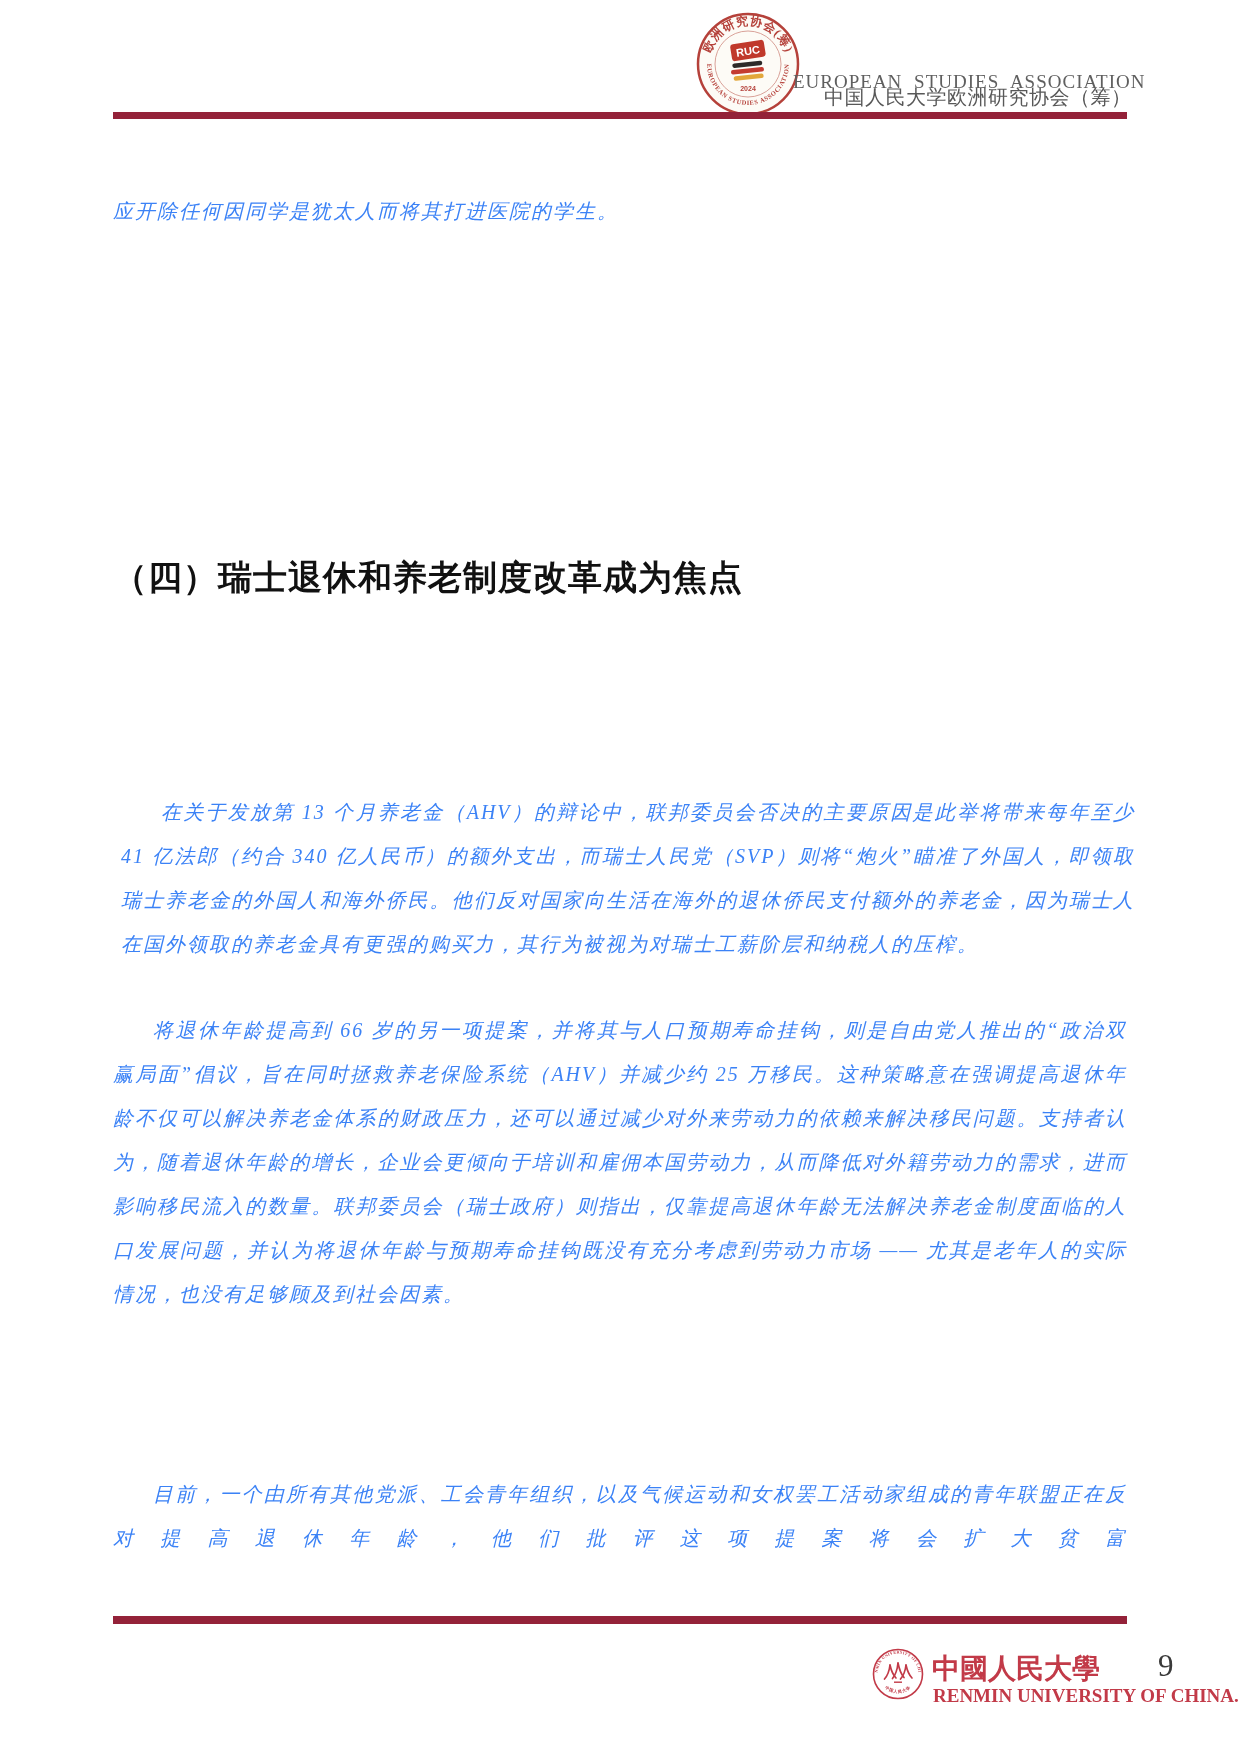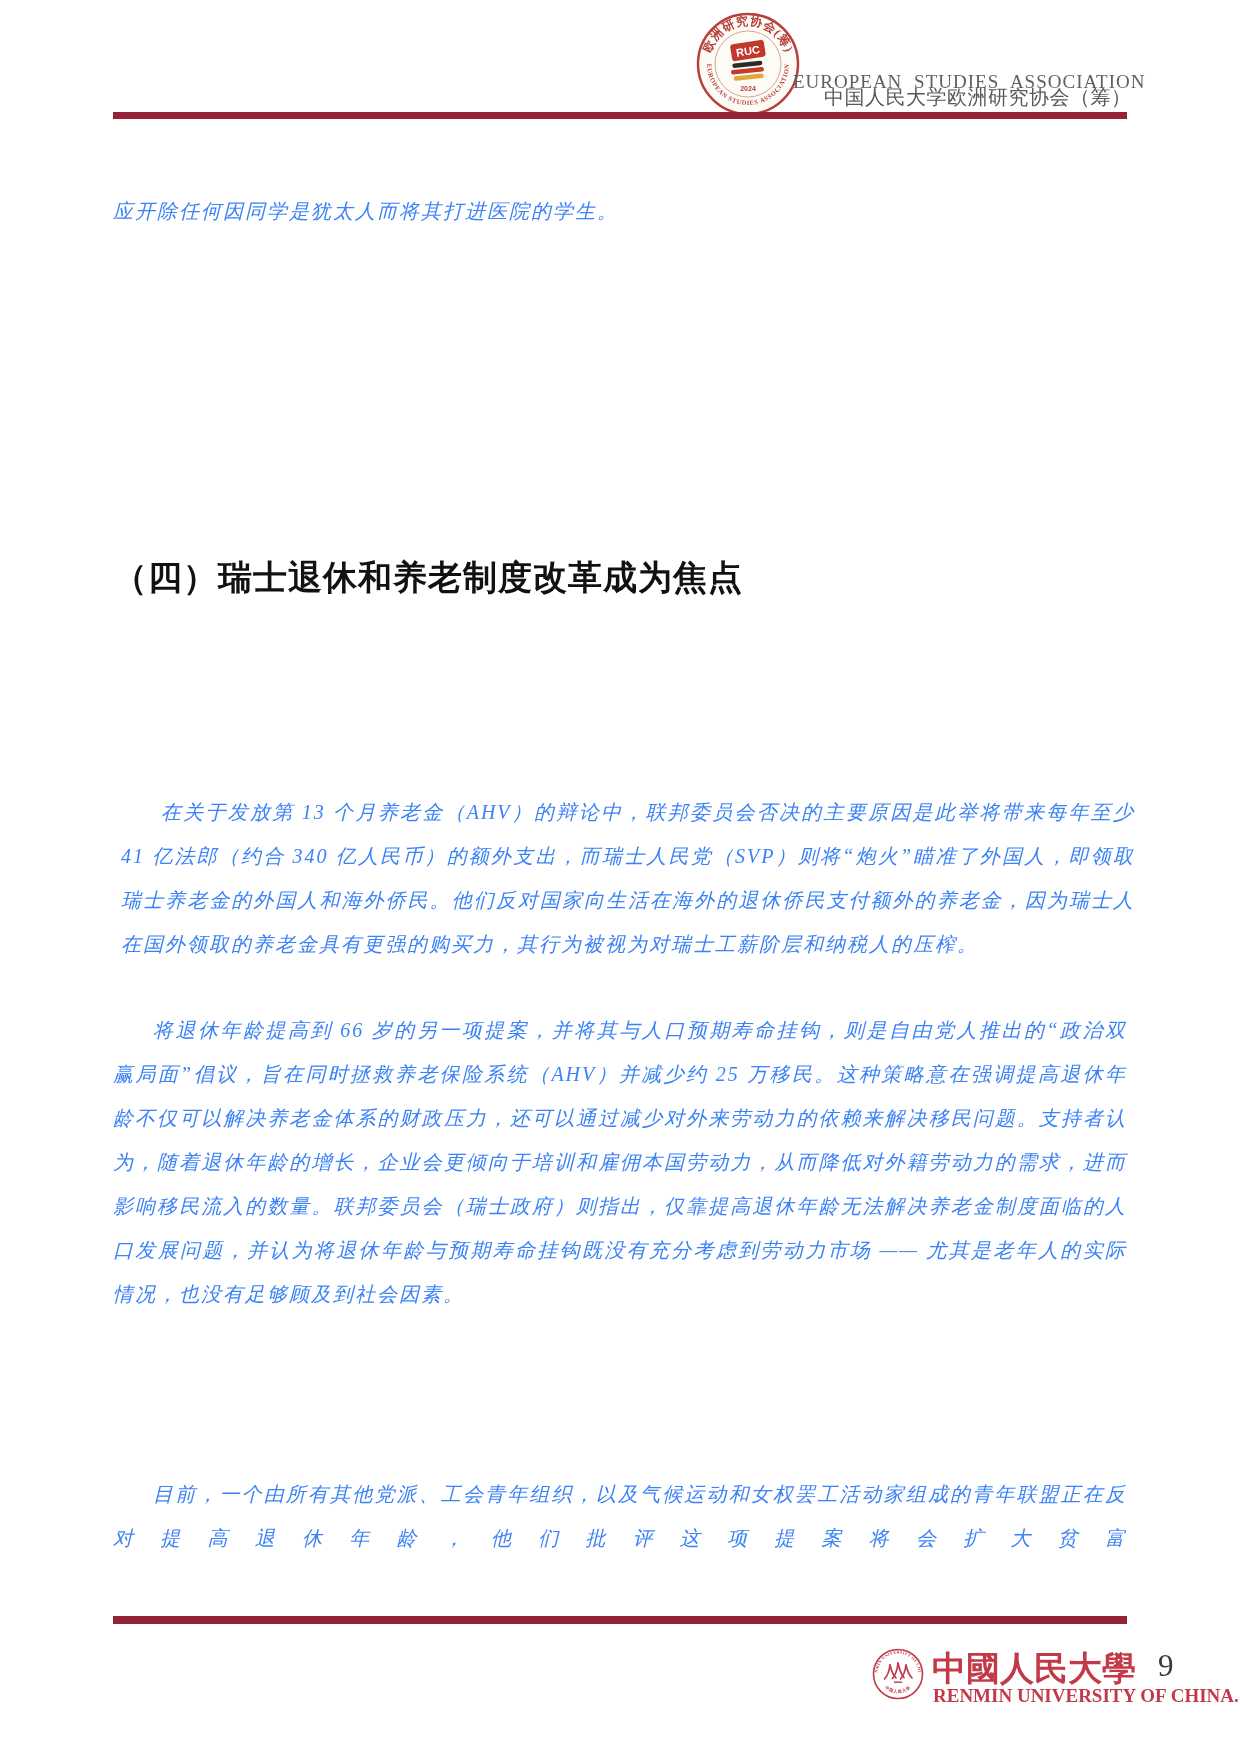--- a/index.html
+++ b/index.html
@@ -45,7 +45,7 @@
   .seal { position:absolute; left:872px; top:1648px; width:52px; height:52px; }
   .ftr-cn {
     position:absolute; left:932px; top:1650px;
-    font-size:34px; line-height:38px; font-weight:600; color:#c23a48; letter-spacing:0px;
+    font-size:28px; line-height:38px; font-weight:600; color:#c23a48; letter-spacing:0px;
     font-family:"Liberation Serif","DejaVu Serif",serif;
   }
   .ftr-en {

